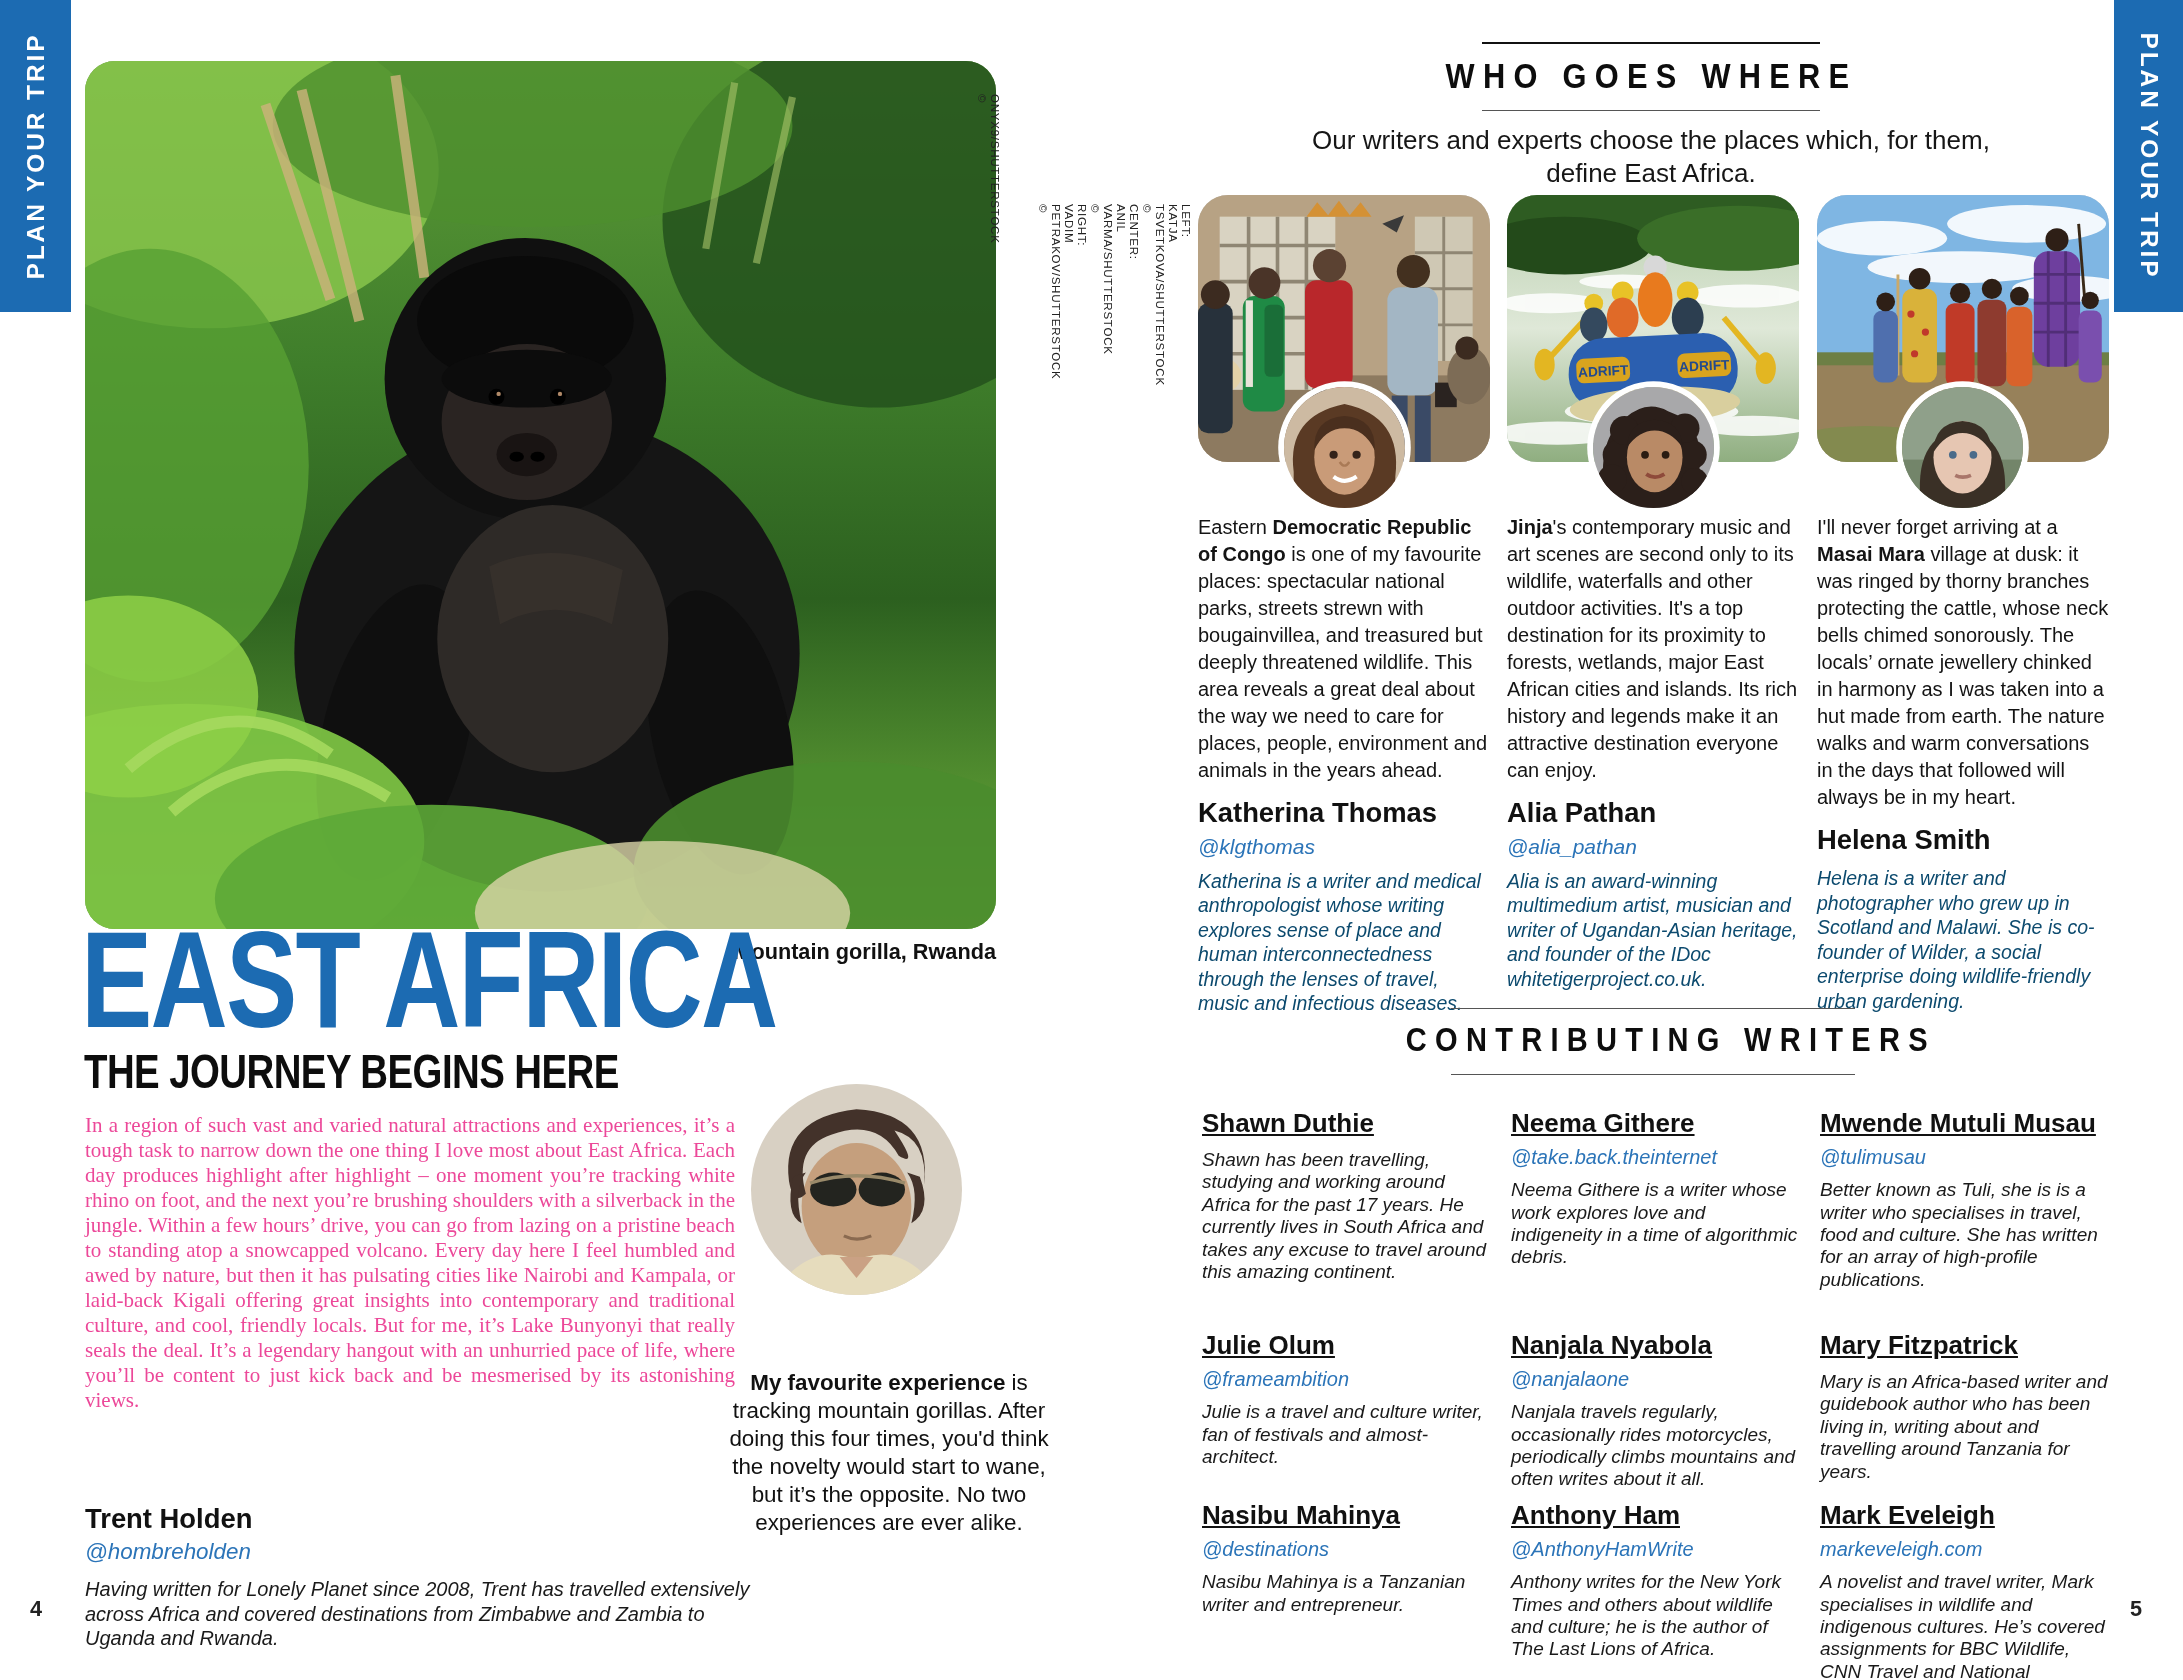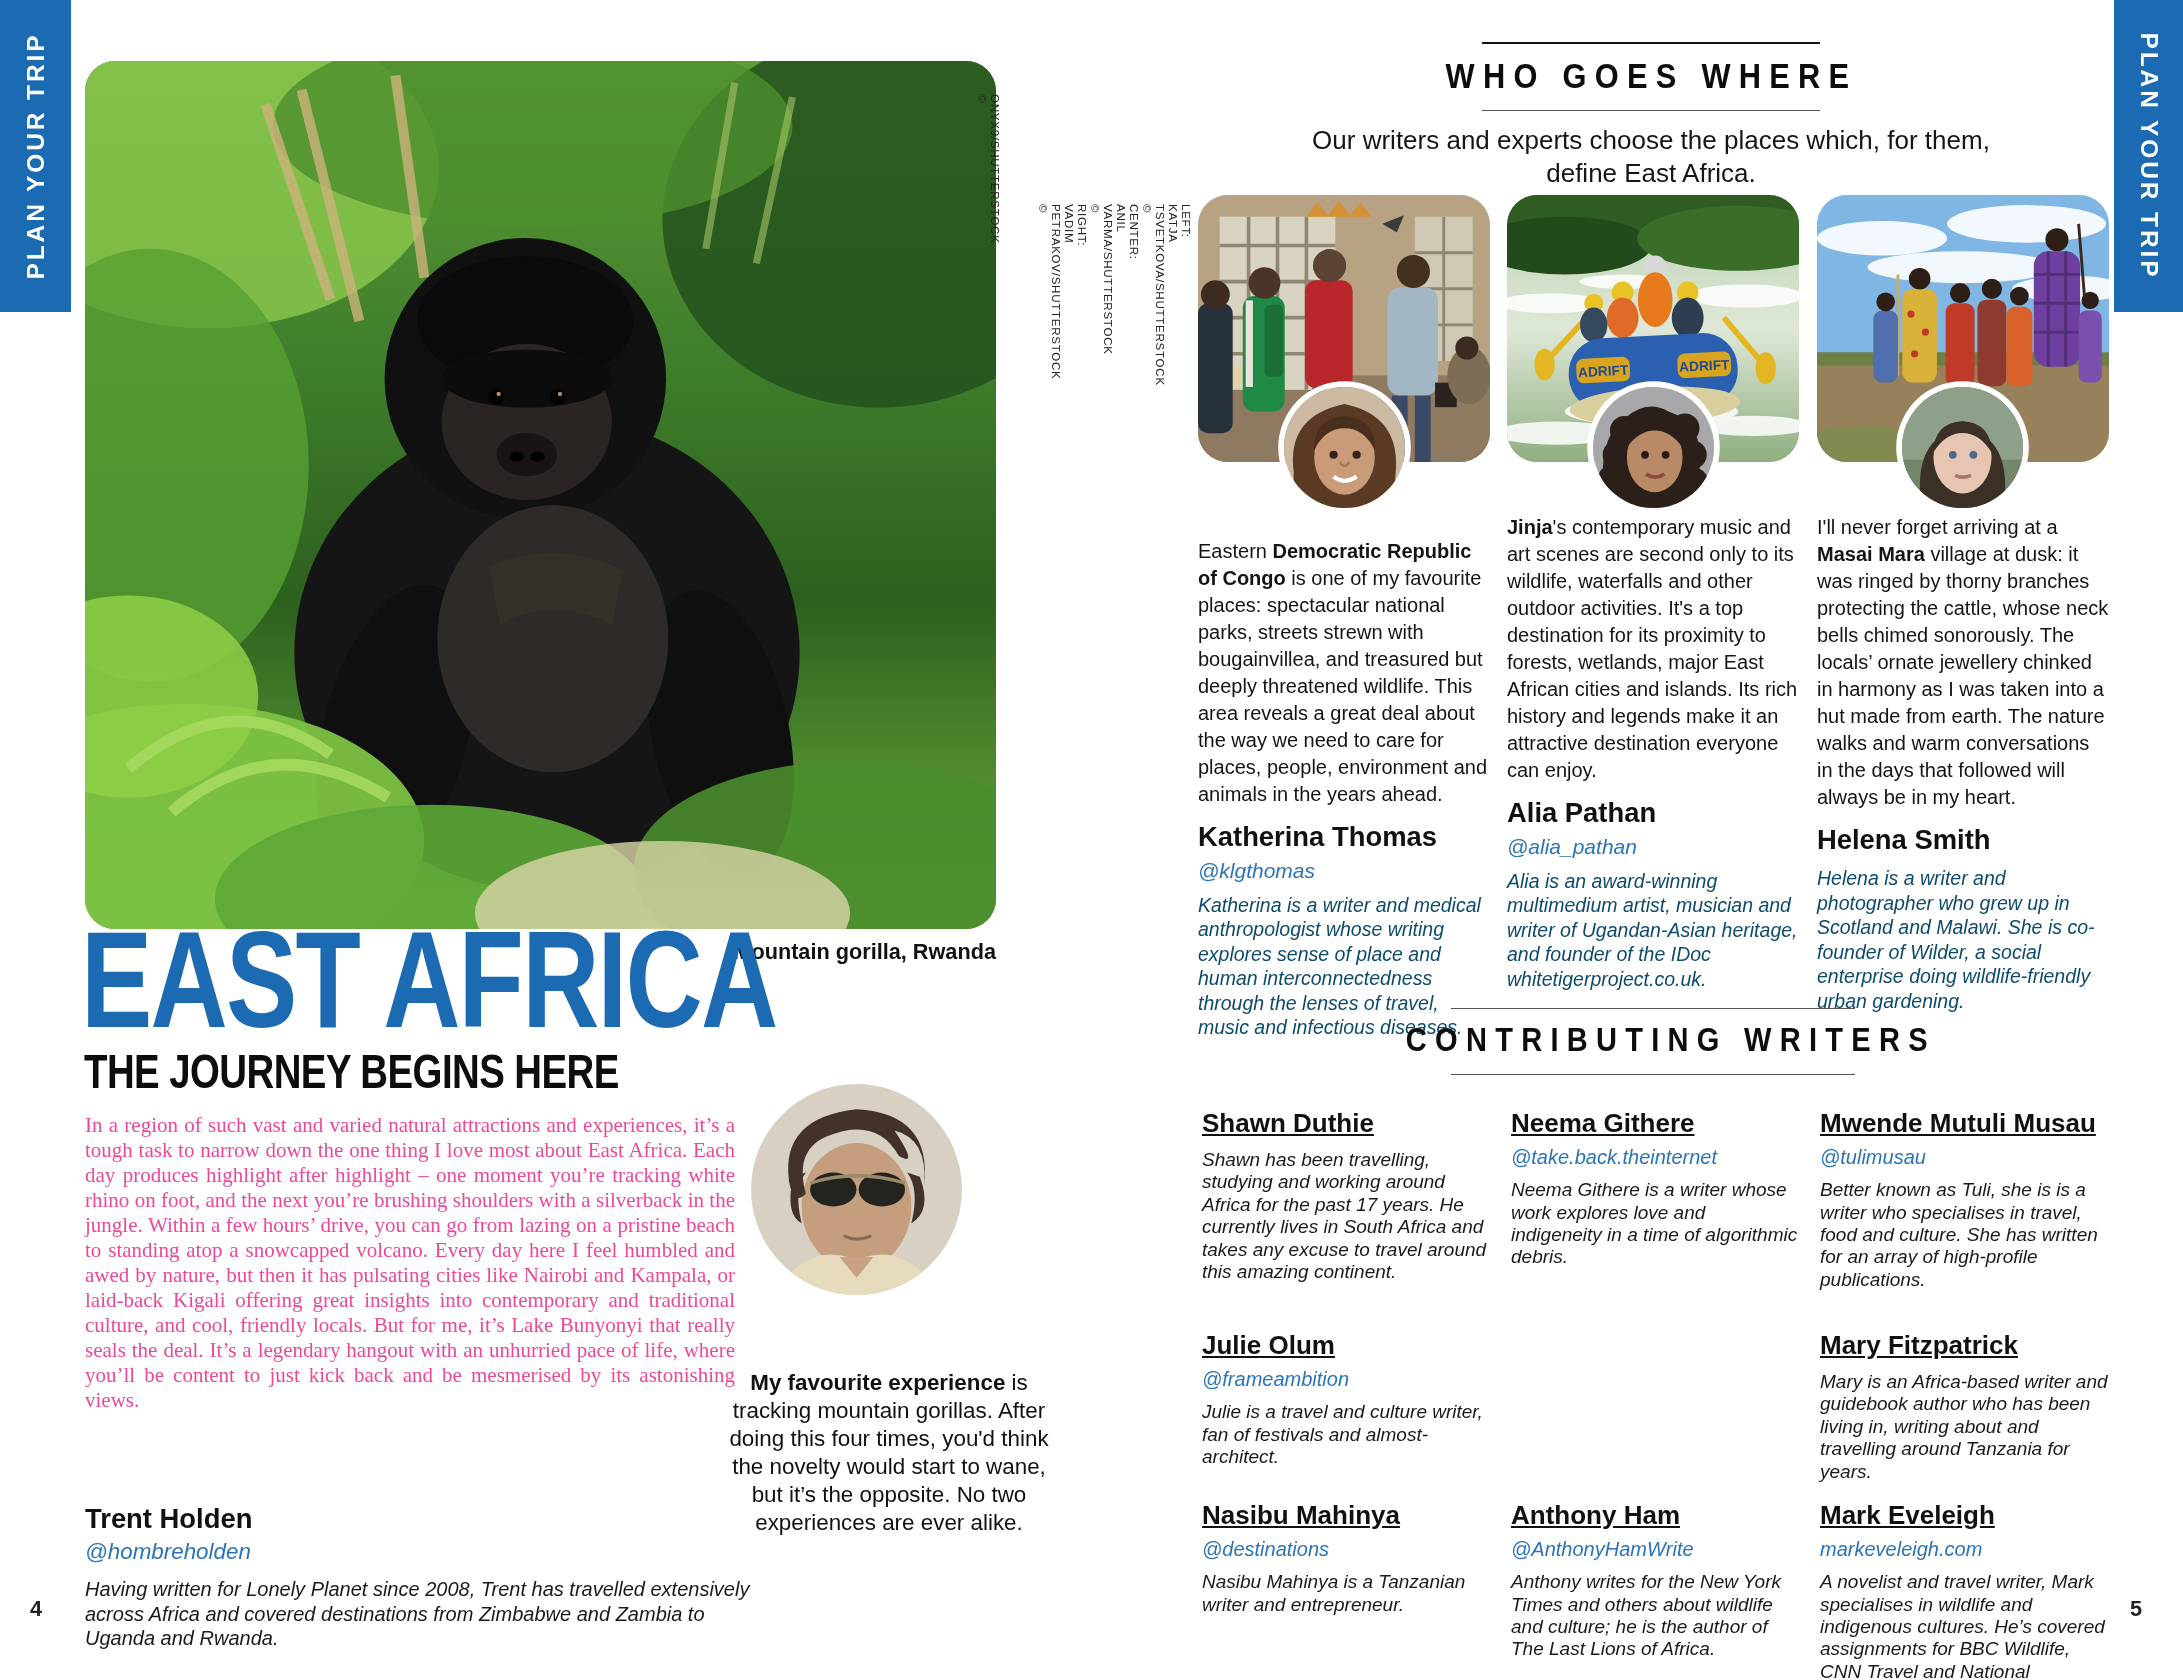--- a/index.html
+++ b/index.html
@@ -350,7 +350,7 @@
     </svg>
   </div>
 
-  <div class="abs wcol" style="left:1198px;top:538px;">
+  <div class="abs wcol" style="left:1198px;top:514px;">
     <div class="wpara"><span>Eastern </span><b>Democratic Republic of Congo</b><span> is one of my favourite places: spectacular national parks, streets strewn with bougainvillea, and treasured but deeply threatened wildlife. This area reveals a great deal about the way we need to care for places, people, environment and animals in the years ahead.</span></div>
     <div class="wname">Katherina Thomas</div>
     <div class="whandle handle">@klgthomas</div>

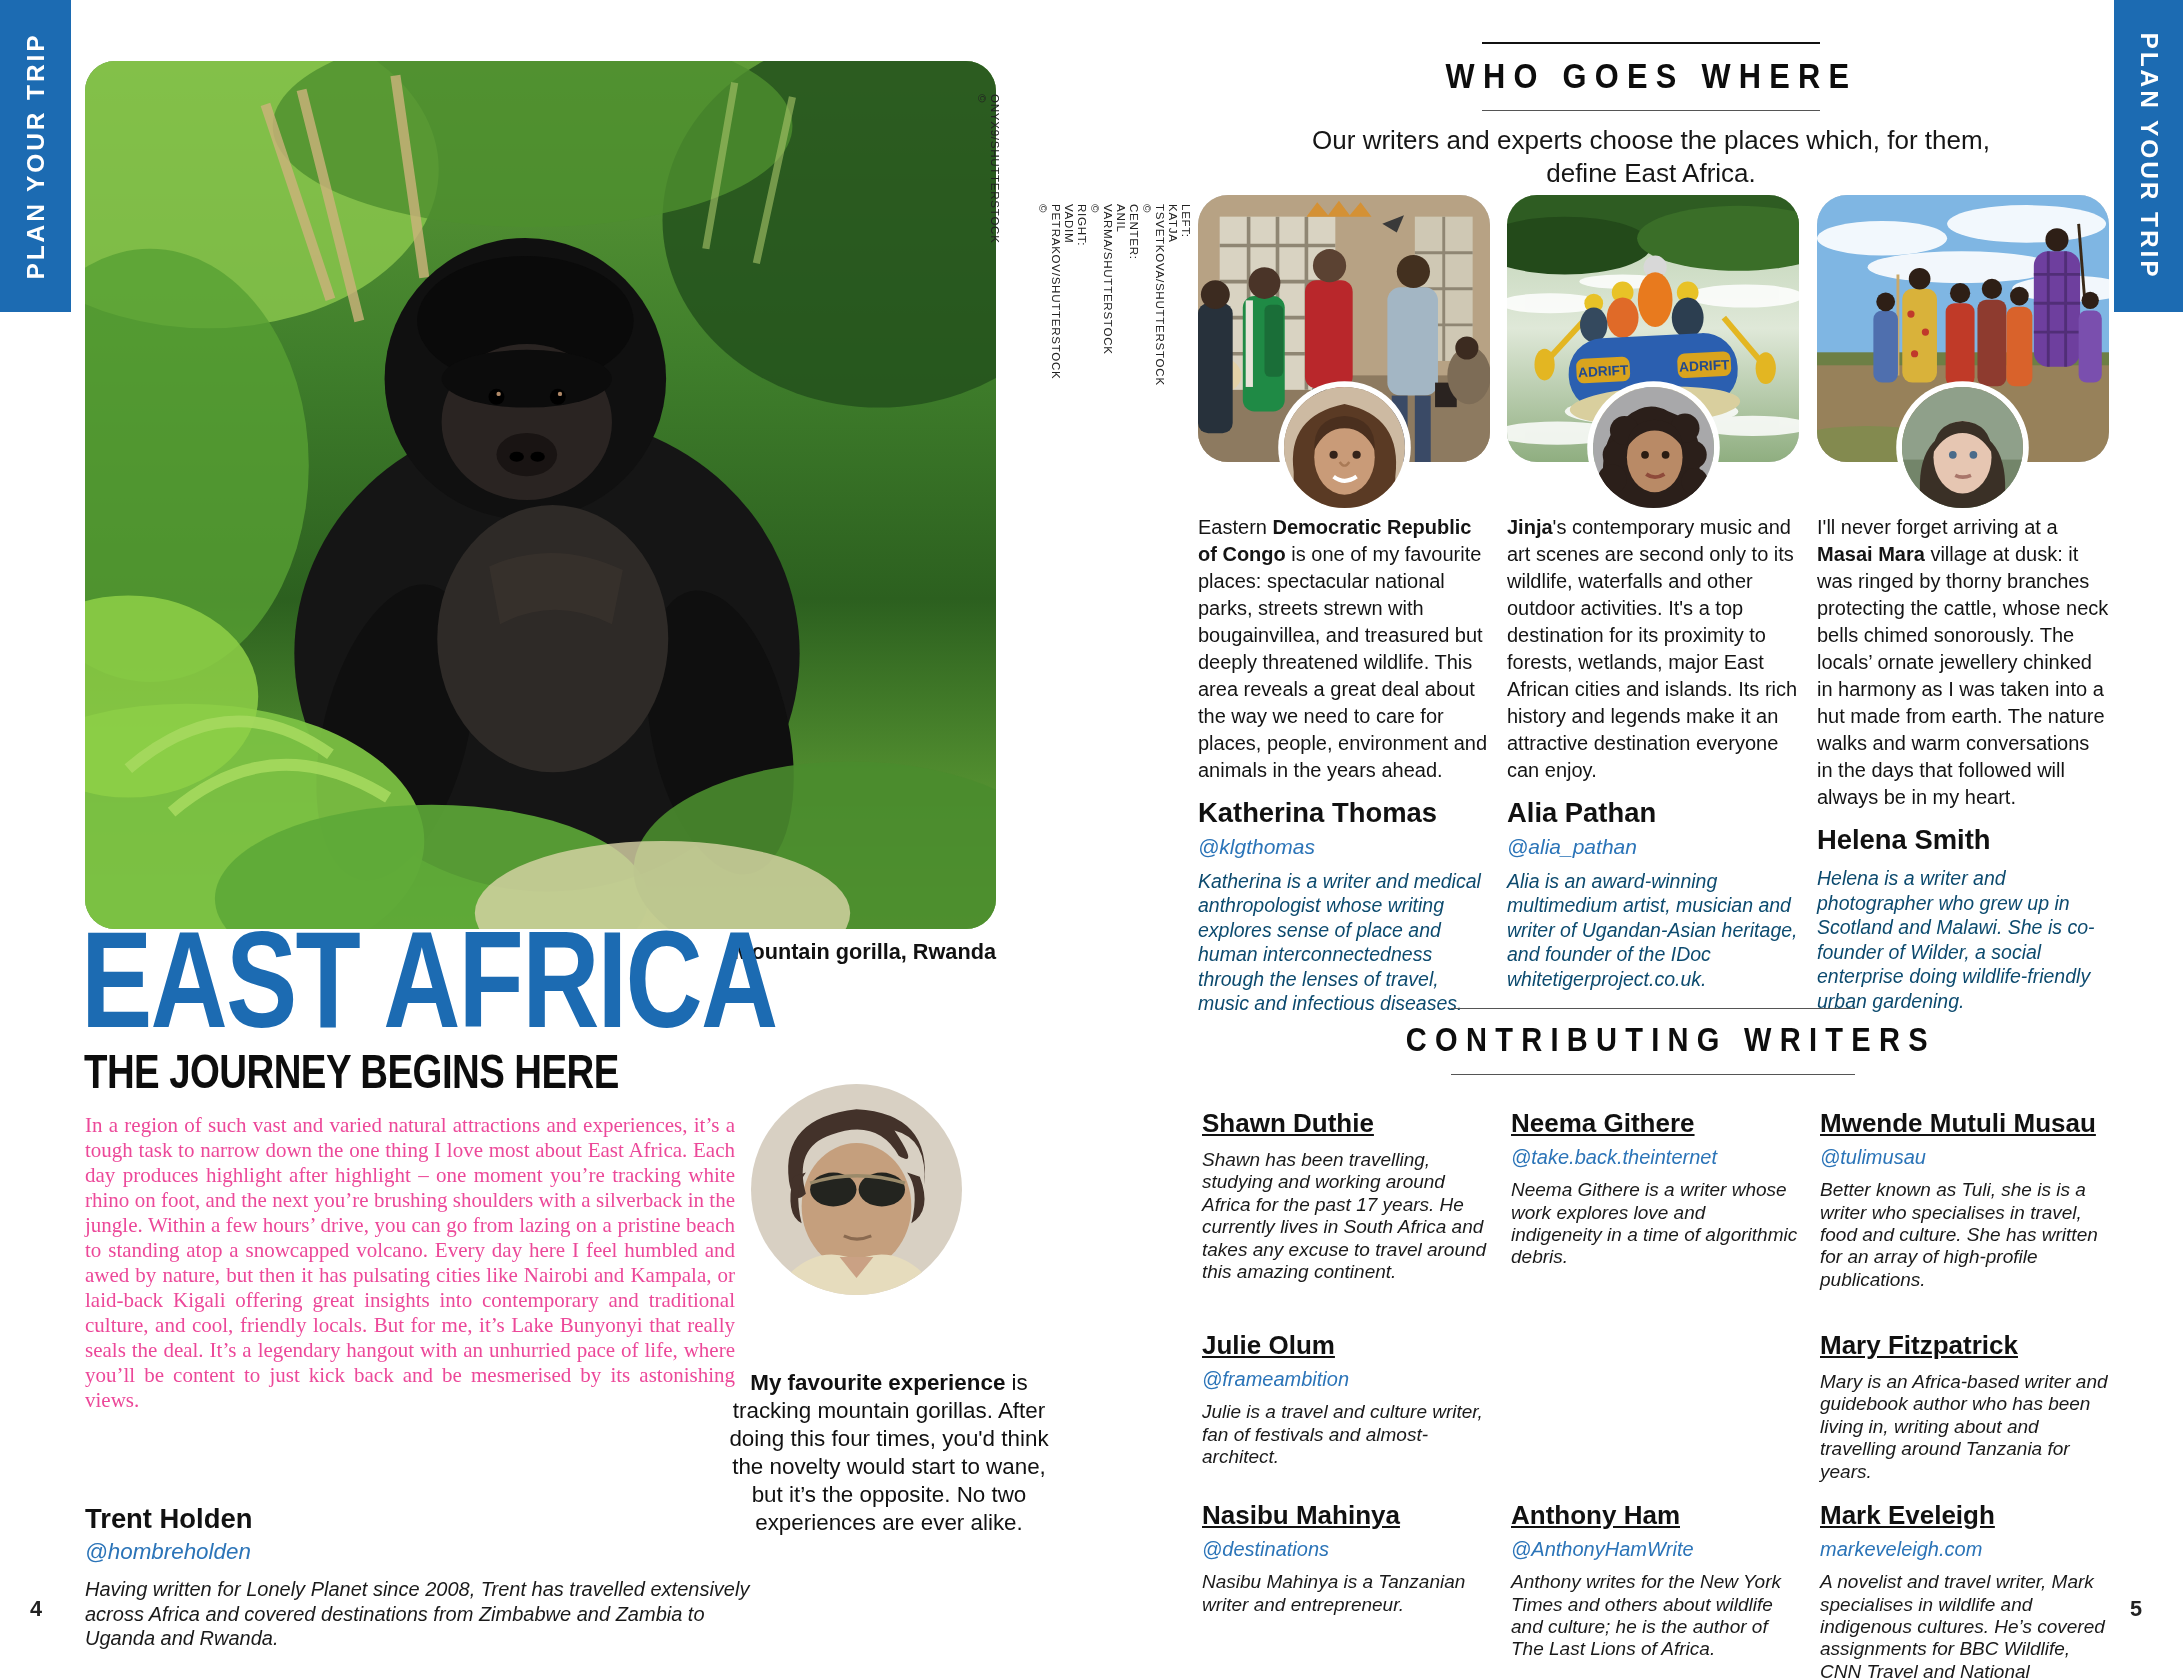--- a/index.html
+++ b/index.html
@@ -394,6 +394,11 @@
     <div class="chandle handle">@tulimusau</div>
     <div class="cbio">Better known as Tuli, she is is a writer who specialises in travel, food and culture. She has written for an array of high-profile publications.</div>
   </div>
+  <div class="ccell" style="left:1511px;top:1330px;">
+    <div class="cname">Nanjala Nyabola</div>
+    <div class="chandle handle">@nanjalaone</div>
+    <div class="cbio">Nanjala travels regularly, occasionally rides motorcycles, periodically climbs mountains and often writes about it all.</div>
+  </div>
   <div class="ccell" style="left:1820px;top:1330px;">
     <div class="cname">Mary Fitzpatrick</div>
 

